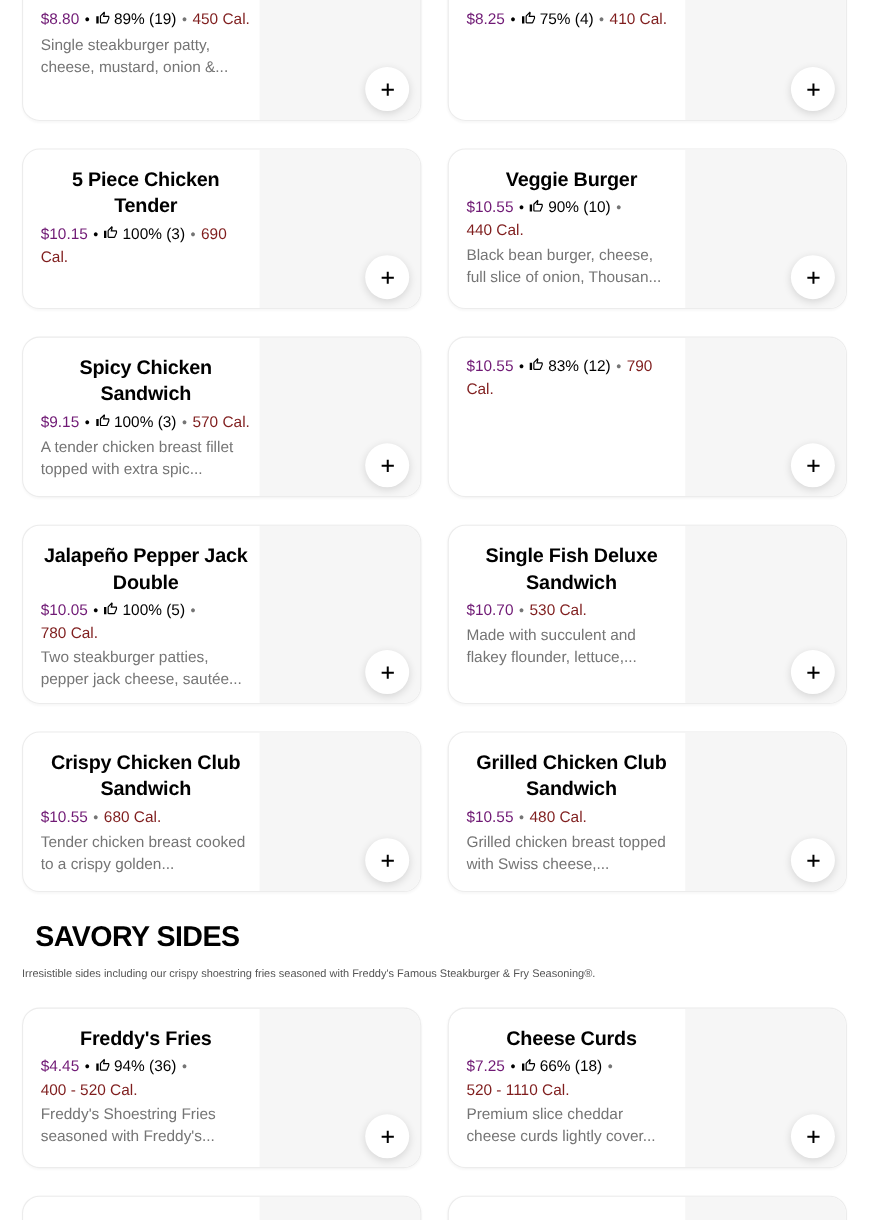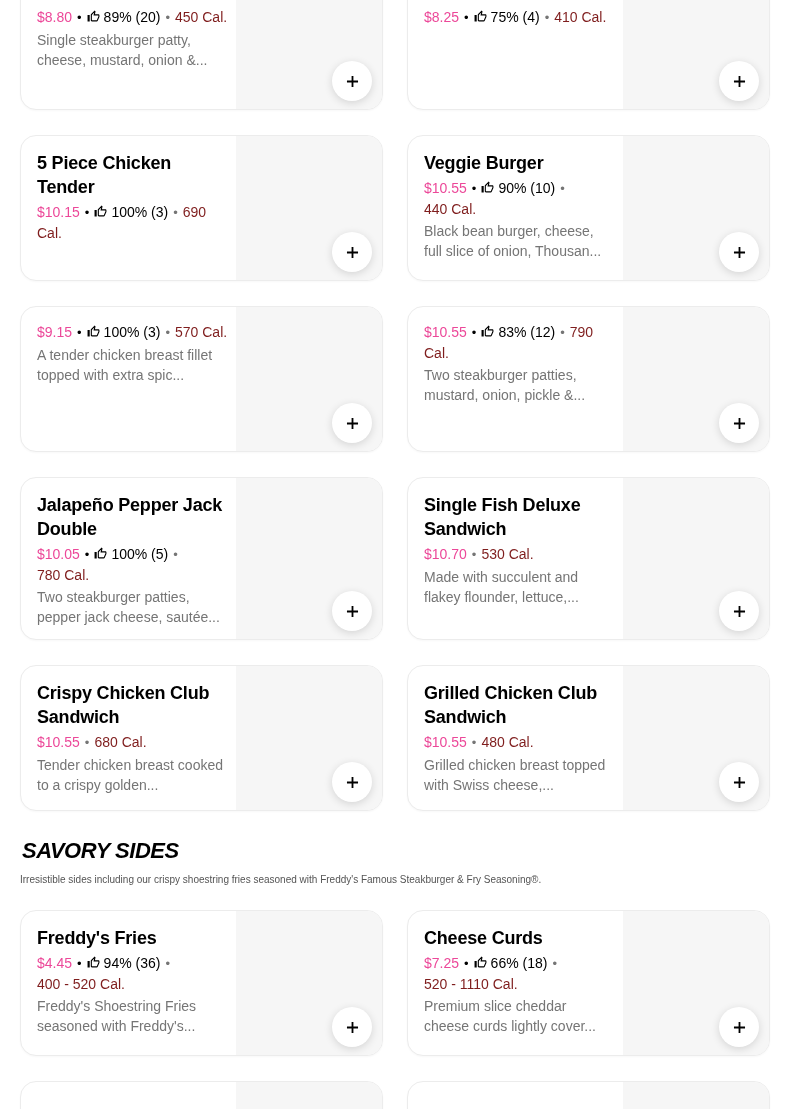--- a/index.html
+++ b/index.html
@@ -48,7 +48,7 @@
   .cut-title { height: 24px; position: relative; margin-bottom: 3px; }
 
   .meta { font-size: 14px; line-height: 20px; color: #000; }
-  .meta .price { color: #ec4899; }
+  .meta .price { color: #701a75; }
   .meta .dot { display: inline-block; margin: 0 5px; font-size: 13px; }
   .meta .d1 { color: #000; }
   .meta .d2 { color: #757575; }

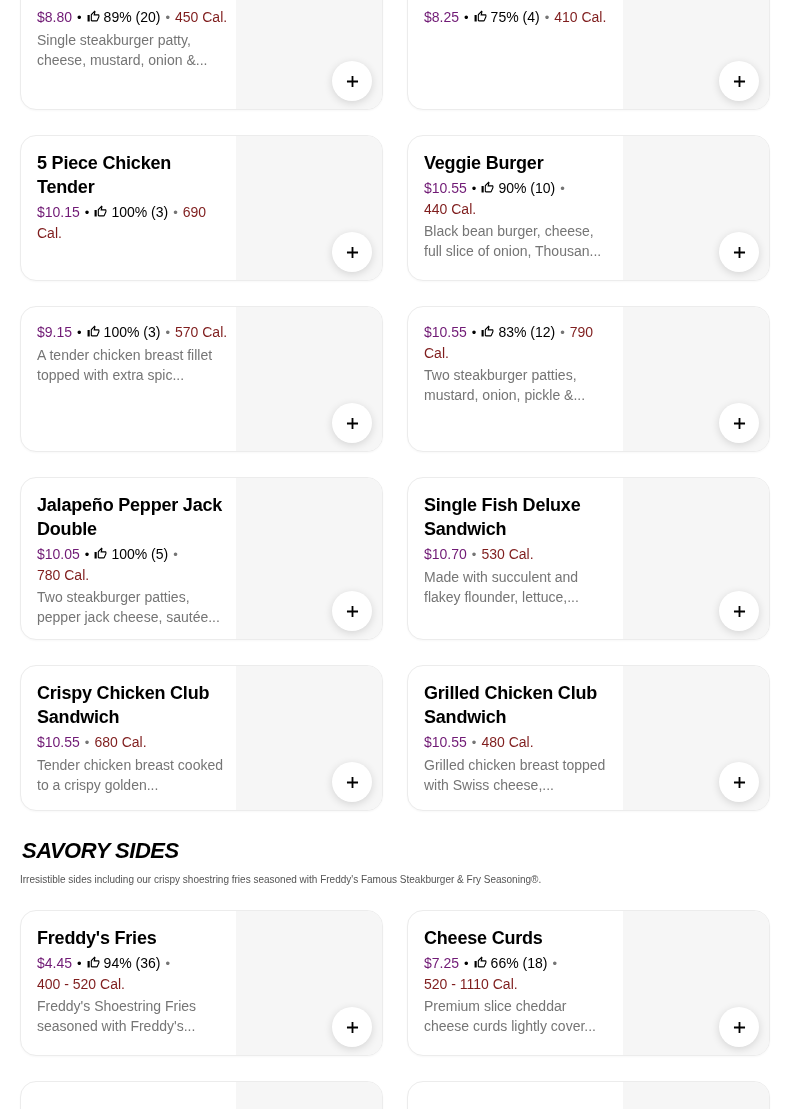--- a/index.html
+++ b/index.html
@@ -98,7 +98,7 @@
           <div class="cut-title"></div>
           <div class="meta"><span class="price">$8.80</span><span class="dot d1">•</span><span class="thumb"><svg viewBox="0 0 24 24" fill="currentColor">
                 <path d="M9 21h9c.83 0 1.54-.5 1.84-1.22l3.02-7.05c.09-.23.14-.47.14-.73v-2c0-1.1-.9-2-2-2h-6.31l.95-4.57.03-.32c0-.41-.17-.79-.44-1.06L14.17 1 7.58 7.59C7.22 7.95 7 8.45 7 9v10c0 1.1.9 2 2 2zm0-12l4.34-4.34L12 10h9v2l-3 7H9V9zM1 9h4v12H1V9z"></path>
-              </svg></span><span class="rating">89% (20)</span><span class="dot d2">•</span><span class="cal">450 Cal.</span></div>
+              </svg></span><span class="rating">89% (19)</span><span class="dot d2">•</span><span class="cal">450 Cal.</span></div>
           <p class="desc">Single steakburger patty, cheese, mustard, onion &amp;...</p>
         </div>
         <div class="card-img">

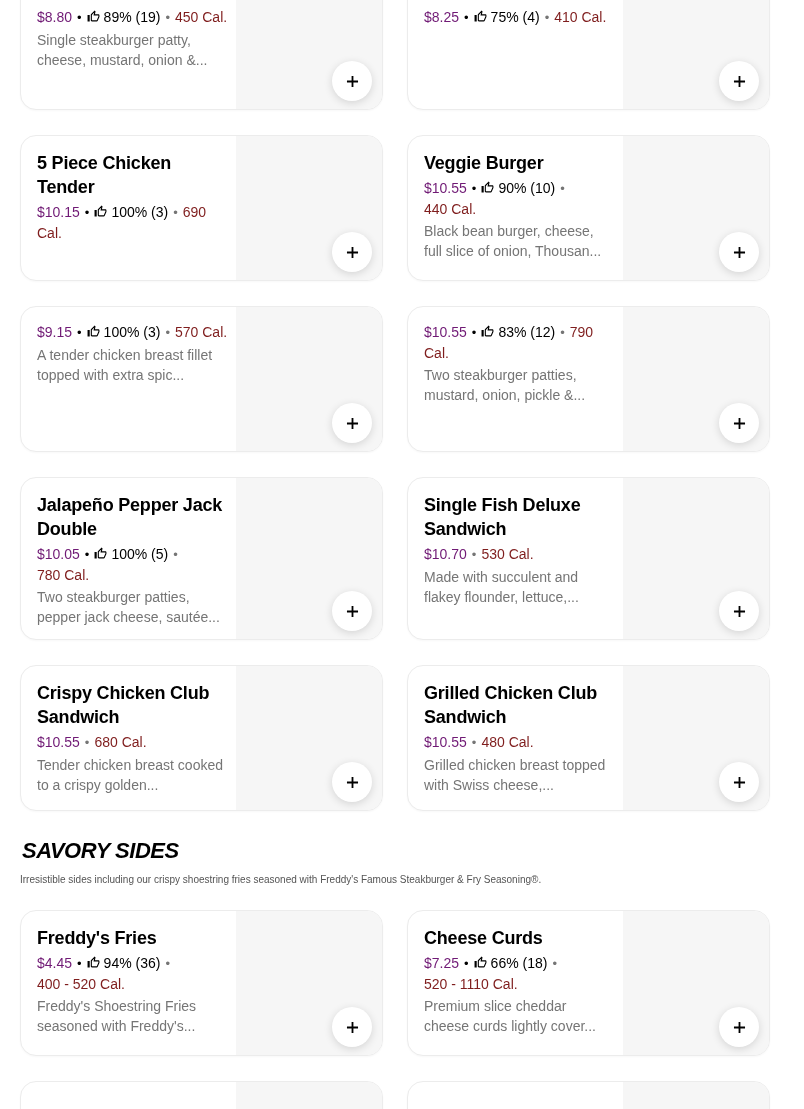--- a/index.html
+++ b/index.html
@@ -43,6 +43,7 @@
     font-size: 18px; line-height: 24px;
     font-weight: 700; letter-spacing: -0.2px;
     color: #000;
+    text-align: center;
   }
 
   .cut-title { height: 24px; position: relative; margin-bottom: 3px; }

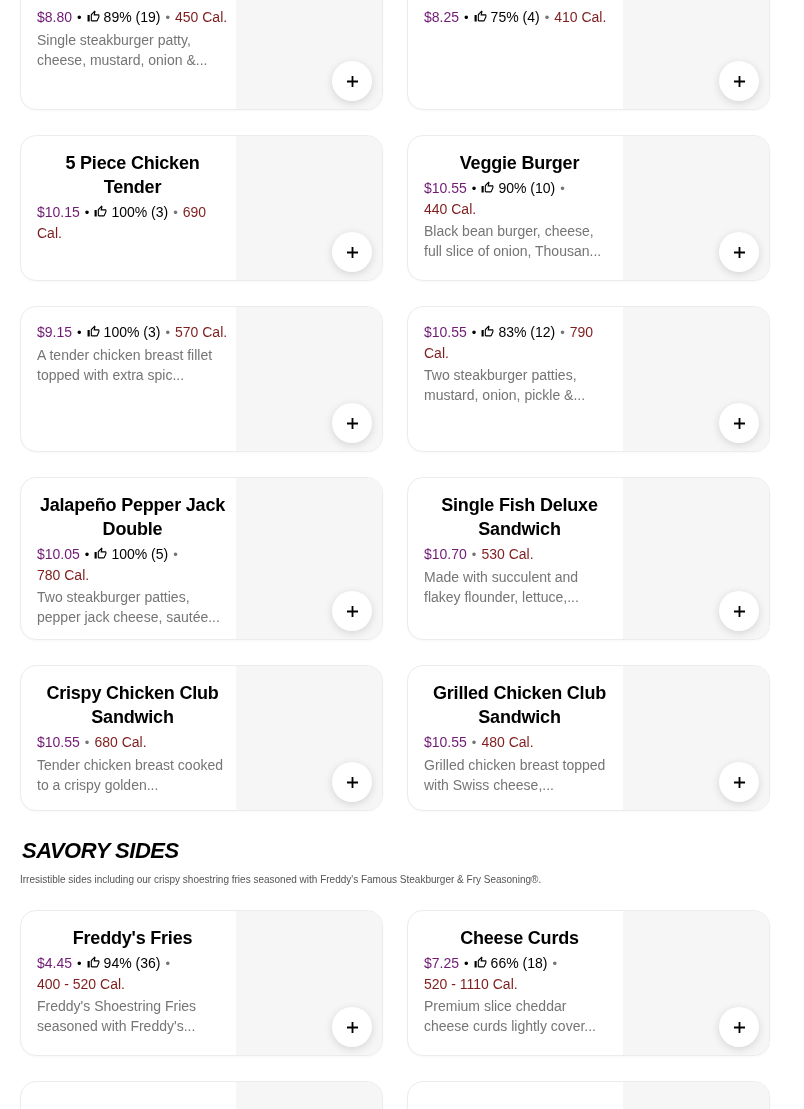--- a/index.html
+++ b/index.html
@@ -158,6 +158,7 @@
       </article>
       <article class="card">
         <div class="card-body">
+          <h3 class="title">Spicy Chicken Sandwich</h3>
           <div class="meta"><span class="price">$9.15</span><span class="dot d1">•</span><span class="thumb"><svg viewBox="0 0 24 24" fill="currentColor">
                 <path d="M9 21h9c.83 0 1.54-.5 1.84-1.22l3.02-7.05c.09-.23.14-.47.14-.73v-2c0-1.1-.9-2-2-2h-6.31l.95-4.57.03-.32c0-.41-.17-.79-.44-1.06L14.17 1 7.58 7.59C7.22 7.95 7 8.45 7 9v10c0 1.1.9 2 2 2zm0-12l4.34-4.34L12 10h9v2l-3 7H9V9zM1 9h4v12H1V9z"></path>
               </svg></span><span class="rating">100% (3)</span><span class="dot d2">•</span><span class="cal">570 Cal.</span></div>

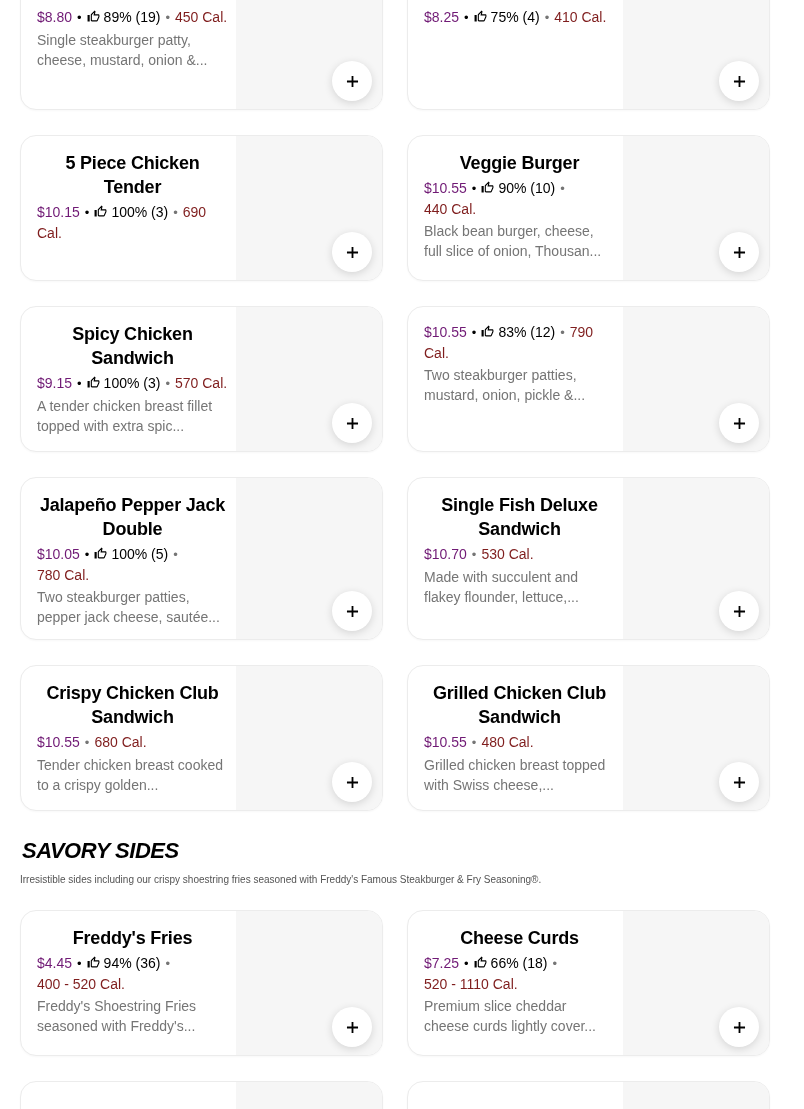--- a/index.html
+++ b/index.html
@@ -177,7 +177,6 @@
           <div class="meta"><span class="price">$10.55</span><span class="dot d1">•</span><span class="thumb"><svg viewBox="0 0 24 24" fill="currentColor">
                 <path d="M9 21h9c.83 0 1.54-.5 1.84-1.22l3.02-7.05c.09-.23.14-.47.14-.73v-2c0-1.1-.9-2-2-2h-6.31l.95-4.57.03-.32c0-.41-.17-.79-.44-1.06L14.17 1 7.58 7.59C7.22 7.95 7 8.45 7 9v10c0 1.1.9 2 2 2zm0-12l4.34-4.34L12 10h9v2l-3 7H9V9zM1 9h4v12H1V9z"></path>
               </svg></span><span class="rating">83% (12)</span><span class="dot d2">•</span><span class="cal">790 Cal.</span></div>
-          <p class="desc">Two steakburger patties, mustard, onion, pickle &amp;...</p>
         </div>
         <div class="card-img">
           <button class="add-btn">

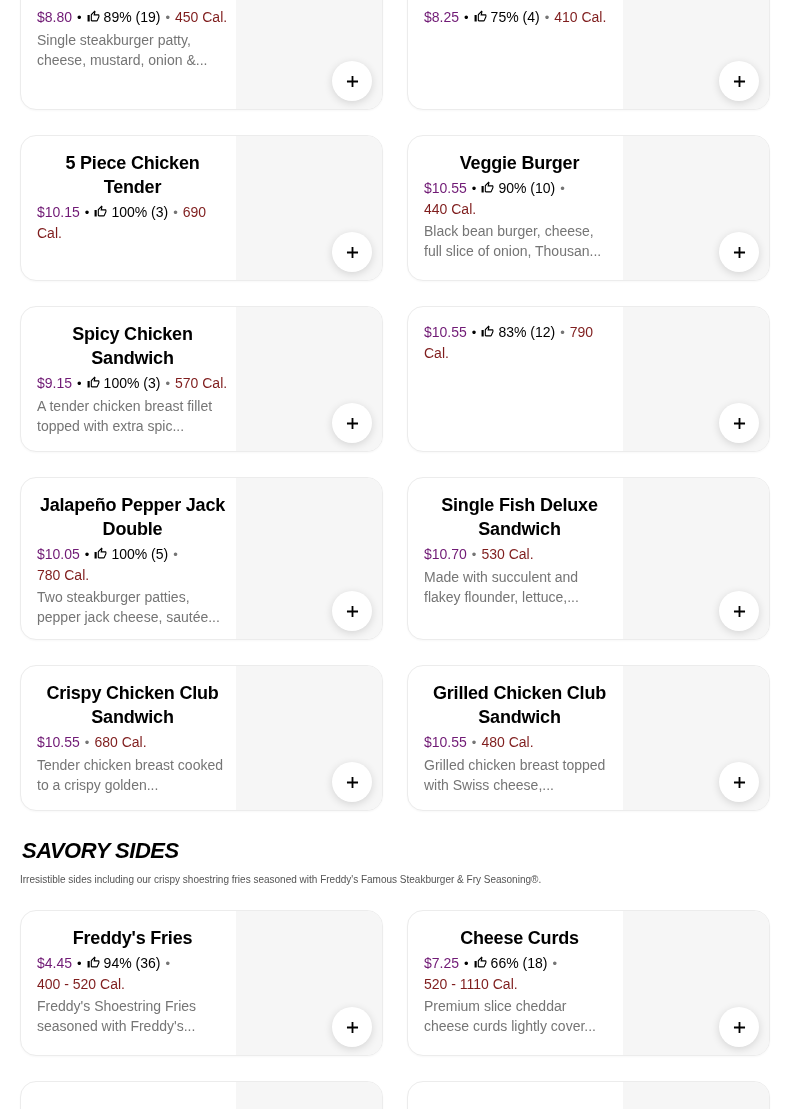--- a/index.html
+++ b/index.html
@@ -77,10 +77,10 @@
 
   .section-header { margin: 26px 0 0; }
   .section-title {
-    margin: 2px;
-    font-size: 22px; line-height: 28px;
+    margin: 12px;
+    font-size: 26px; line-height: 28px;
     font-weight: 700; letter-spacing: -0.5px;
-    color: #000; text-transform: uppercase; font-style: italic;
+    color: #000; text-transform: uppercase;
   }
   .section-subtitle {
     margin: 6px 0 0;

